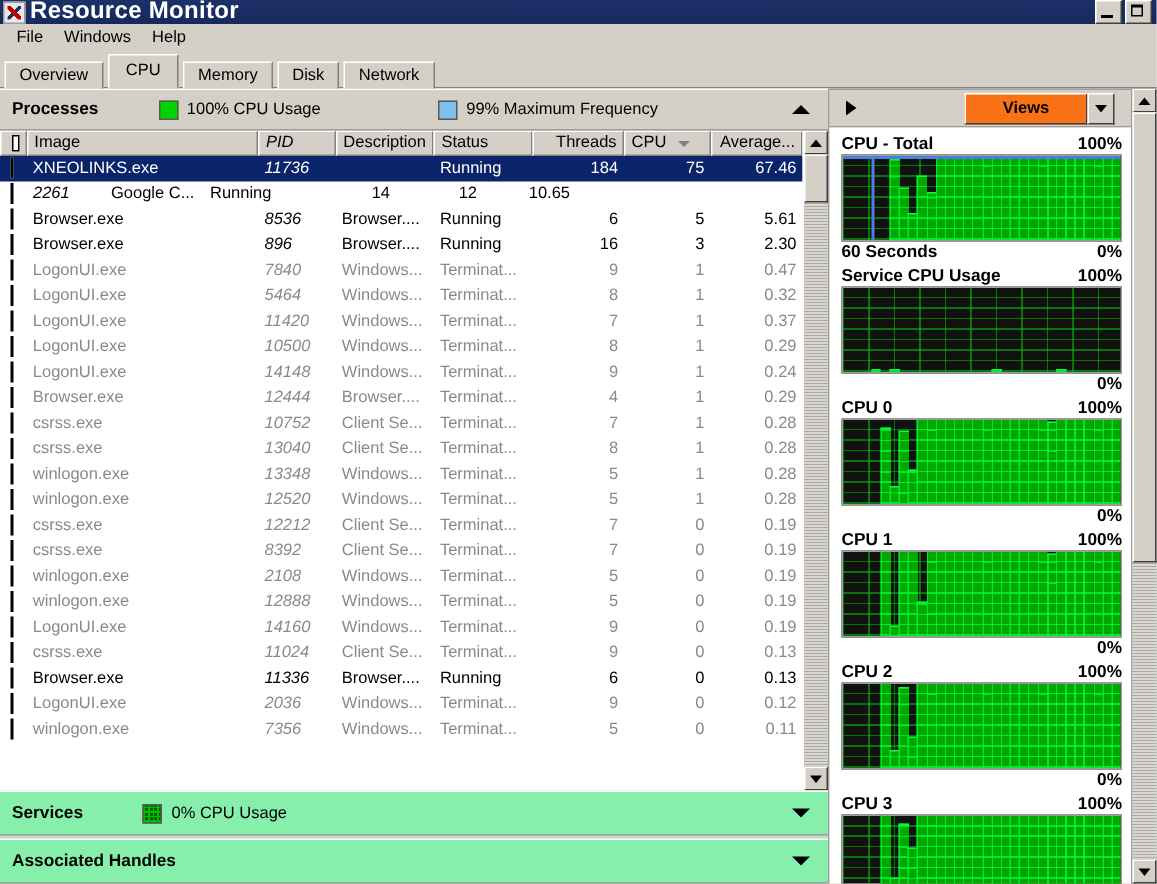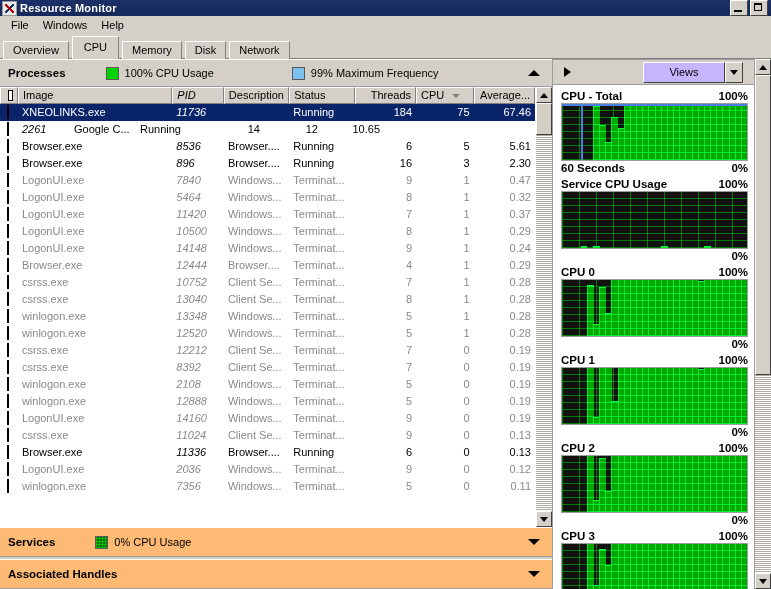--- a/index.html
+++ b/index.html
@@ -48,7 +48,7 @@
   .title-text {
     color: #fff;
     font-weight: bold;
-    font-size: 11px;
+    font-size: 16px;
     letter-spacing: 0.2px;
     flex: 1;
     white-space: nowrap;

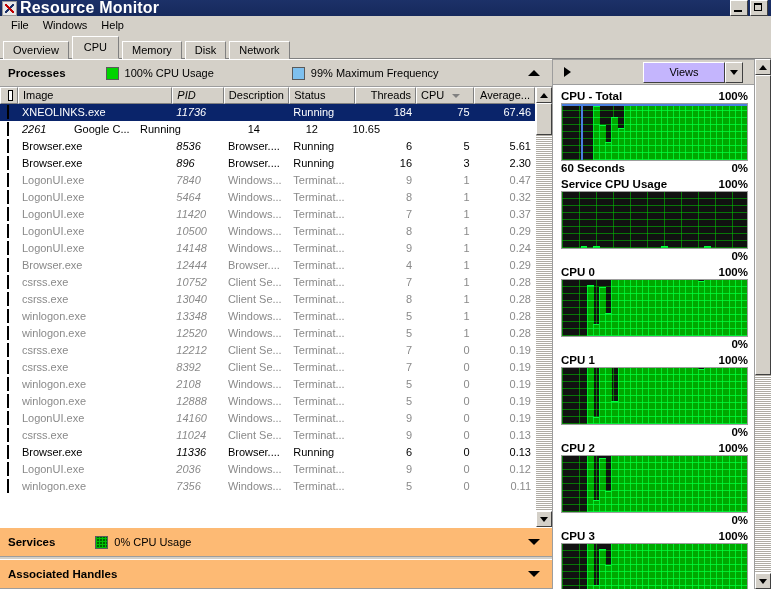--- a/index.html
+++ b/index.html
@@ -404,7 +404,7 @@
     margin-left: auto;
     height: 21px;
     min-width: 82px;
-    background: #c4b5fd;
+    background: #f97316;
     border-top: 1px solid #fff;
     border-left: 1px solid #fff;
     border-right: 1px solid #404040;
@@ -412,6 +412,7 @@
     display: flex; align-items: center; justify-content: center;
     font-size: 11px;
     box-sizing: border-box;
+    font-weight: bold;
   }
   .views-drop {
     width: 18px; height: 21px;

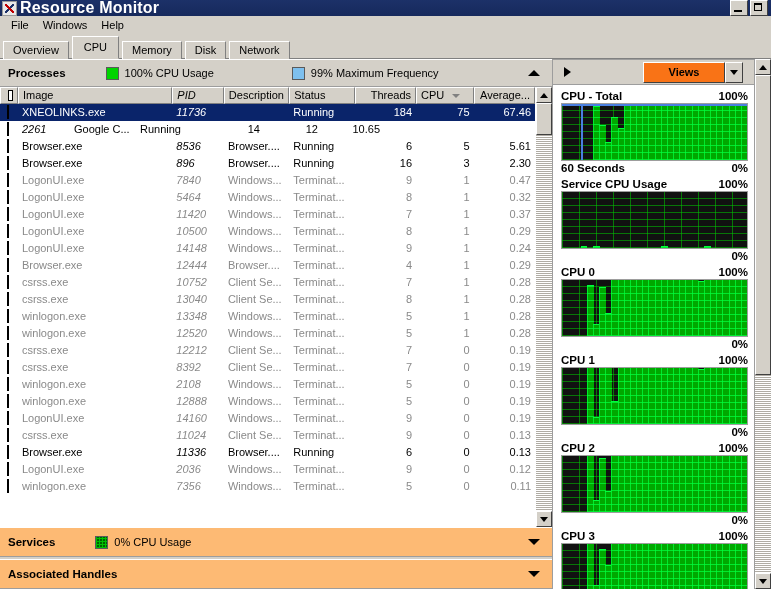--- a/index.html
+++ b/index.html
@@ -334,7 +334,7 @@
   
   .panel-bar {
     height: 28px;
-    background: #fdba74;
+    background: #86efac;
     border-top: 1px solid #fff;
     border-bottom: 1px solid #9d9d9d;
     display: flex; align-items: center;

